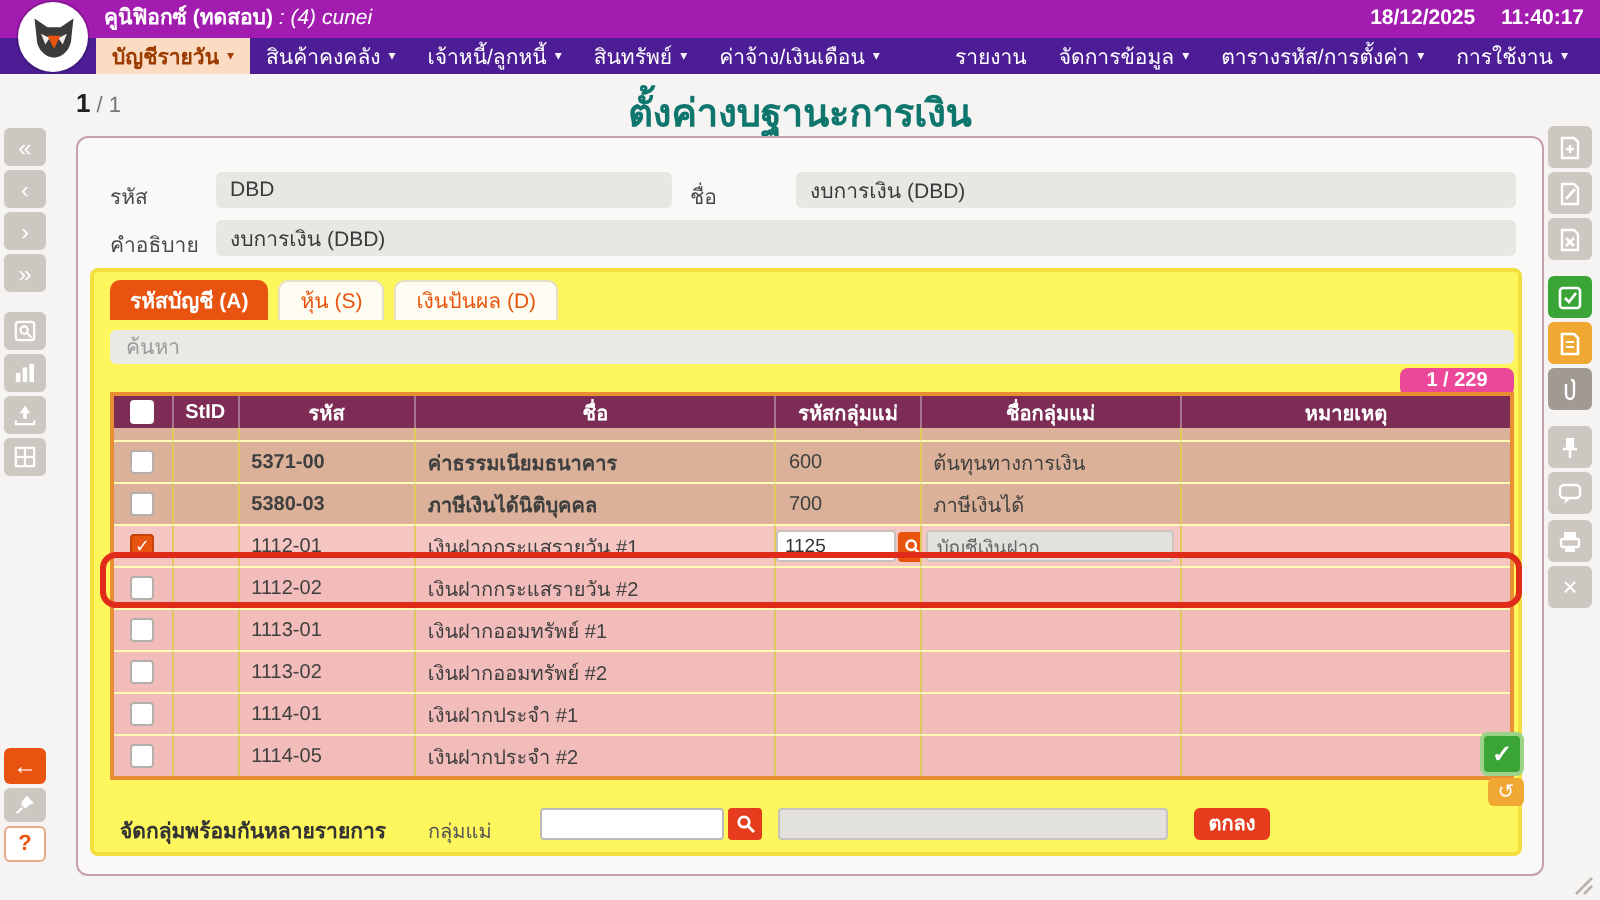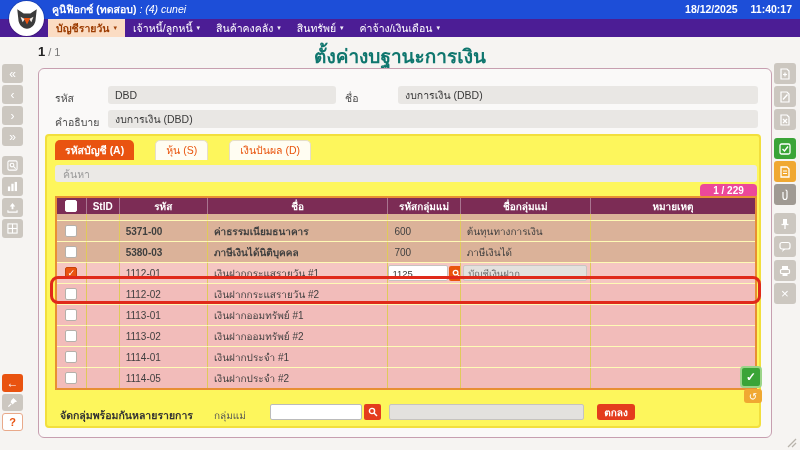--- a/index.html
+++ b/index.html
@@ -7,7 +7,7 @@
     background:#f6f4f2;font-family:"Liberation Sans","DejaVu Sans",sans-serif;
     -webkit-font-smoothing:antialiased;}
   
-  .titlebar{position:absolute;left:0;top:0;width:800px;height:20px;background:#1d4ed8;color:#fff;}
+  .titlebar{position:absolute;left:0;top:0;width:800px;height:20px;background:#a21caf;color:#fff;}
   .apptitle{position:absolute;left:52px;top:0;line-height:19px;font-size:10.5px;white-space:nowrap;}
   .apptitle b{font-weight:bold;}
   .apptitle i{font-style:italic;font-weight:normal;}

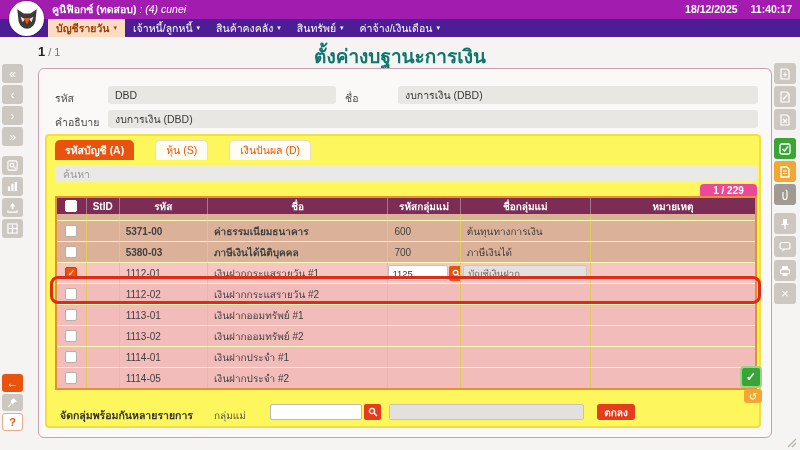--- a/index.html
+++ b/index.html
@@ -128,11 +128,11 @@
         <span class="caret">▾</span>
       </div>
       <div class="mi">
-        <span>เจ้าหนี้/ลูกหนี้</span>
+        <span>สินค้าคงคลัง</span>
         <span class="caret">▾</span>
       </div>
       <div class="mi">
-        <span>สินค้าคงคลัง</span>
+        <span>เจ้าหนี้/ลูกหนี้</span>
         <span class="caret">▾</span>
       </div>
       <div class="mi">

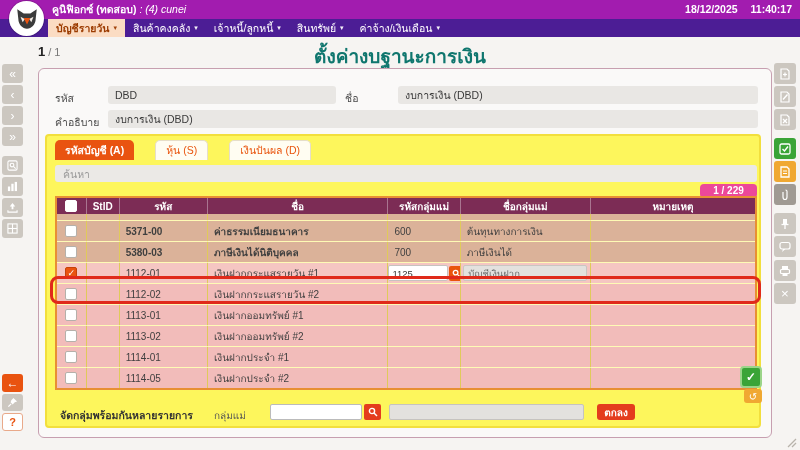--- a/index.html
+++ b/index.html
@@ -144,6 +144,23 @@
         <span class="caret">▾</span>
       </div>
     </div>
+    <div class="mright">
+      <div class="mi">
+        <span>รายงาน</span>
+      </div>
+      <div class="mi">
+        <span>จัดการข้อมูล</span>
+        <span class="caret">▾</span>
+      </div>
+      <div class="mi">
+        <span>ตารางรหัส/การตั้งค่า</span>
+        <span class="caret">▾</span>
+      </div>
+      <div class="mi">
+        <span>การใช้งาน</span>
+        <span class="caret">▾</span>
+      </div>
+    </div>
   </div>
 
   <div class="logo">

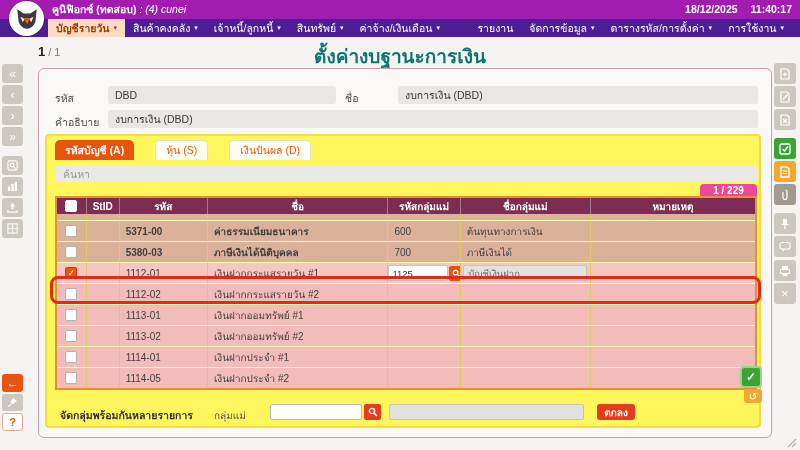--- a/index.html
+++ b/index.html
@@ -36,7 +36,7 @@
   
   .yellow{position:absolute;left:45px;top:134px;width:716px;height:294px;background:#fdf65c;
     border:2px solid #f2df3d;border-radius:4px;box-sizing:border-box;}
-  .tabs{position:absolute;left:55px;top:140px;display:flex;gap:21px;height:20px;}
+  .tabs{position:absolute;left:55px;top:140px;display:flex;gap:5px;height:20px;}
   .tab{display:flex;align-items:center;padding:0 10px;font-size:10.5px;border-radius:5px 5px 0 0;cursor:pointer;}
   .tab.active{background:#e95310;color:#fff;font-weight:bold;}
   .tab.idle{background:#fffdf2;color:#e9540d;border:1px solid #e6dec9;border-bottom:none;}

